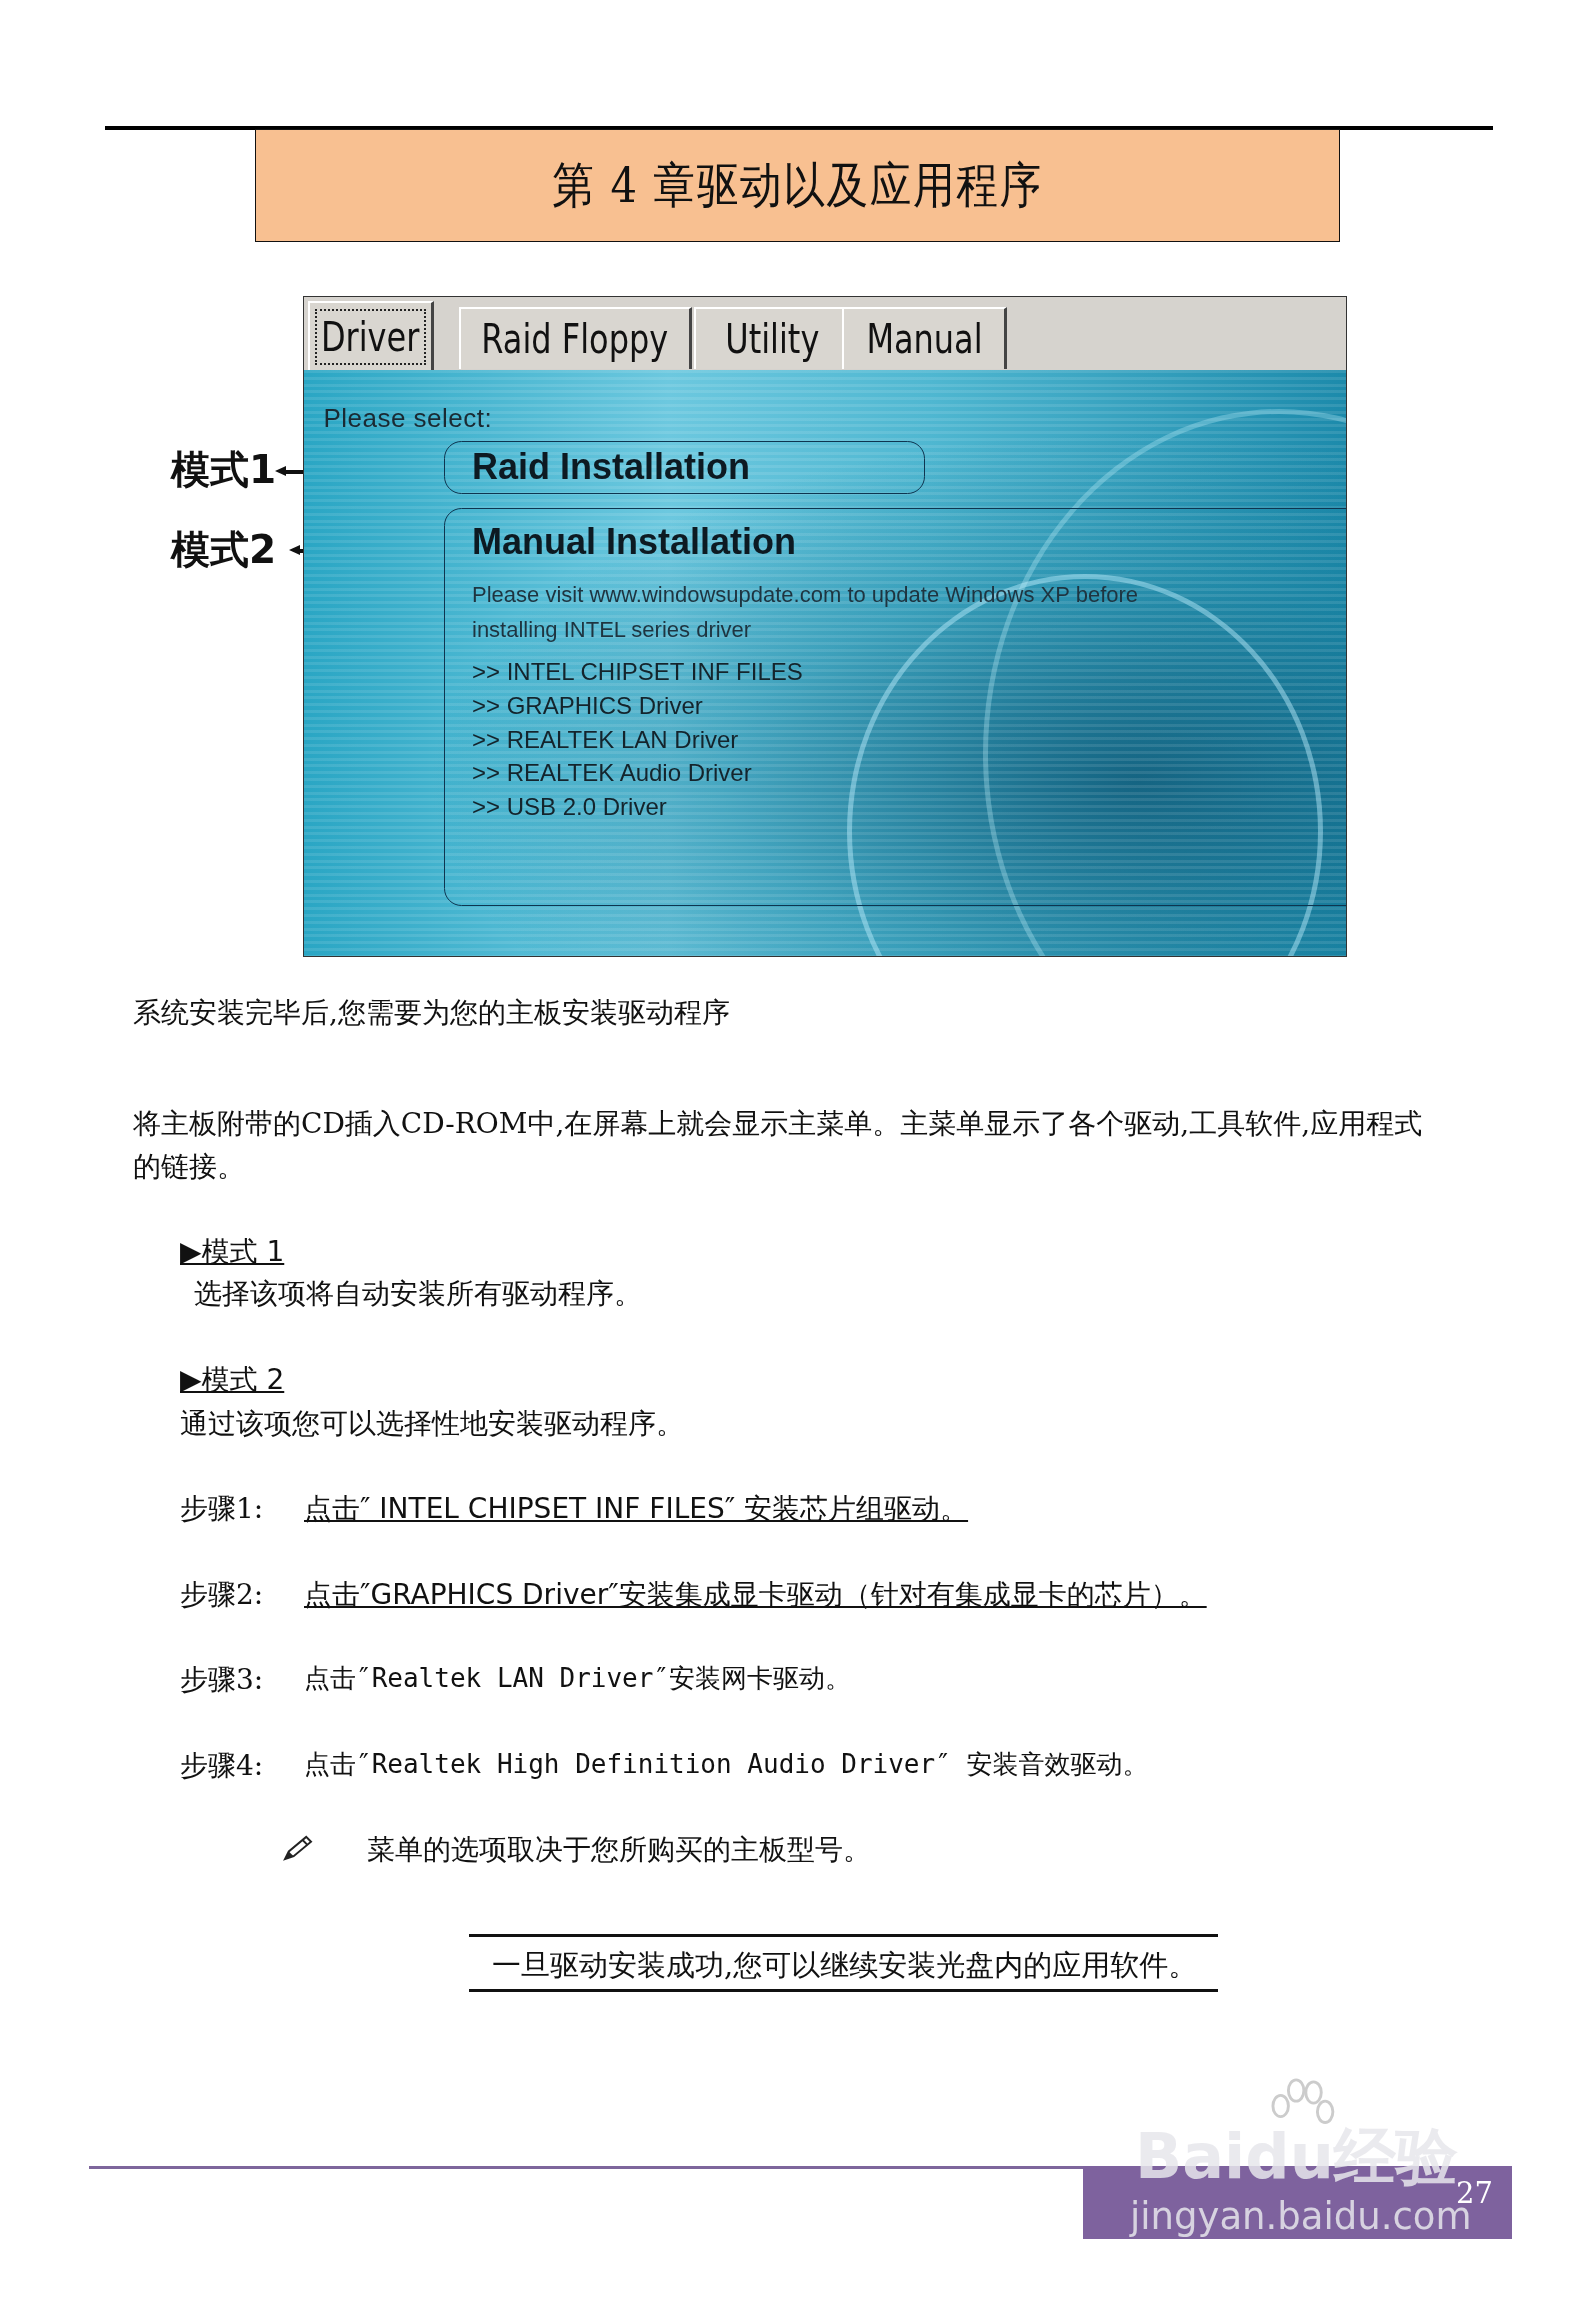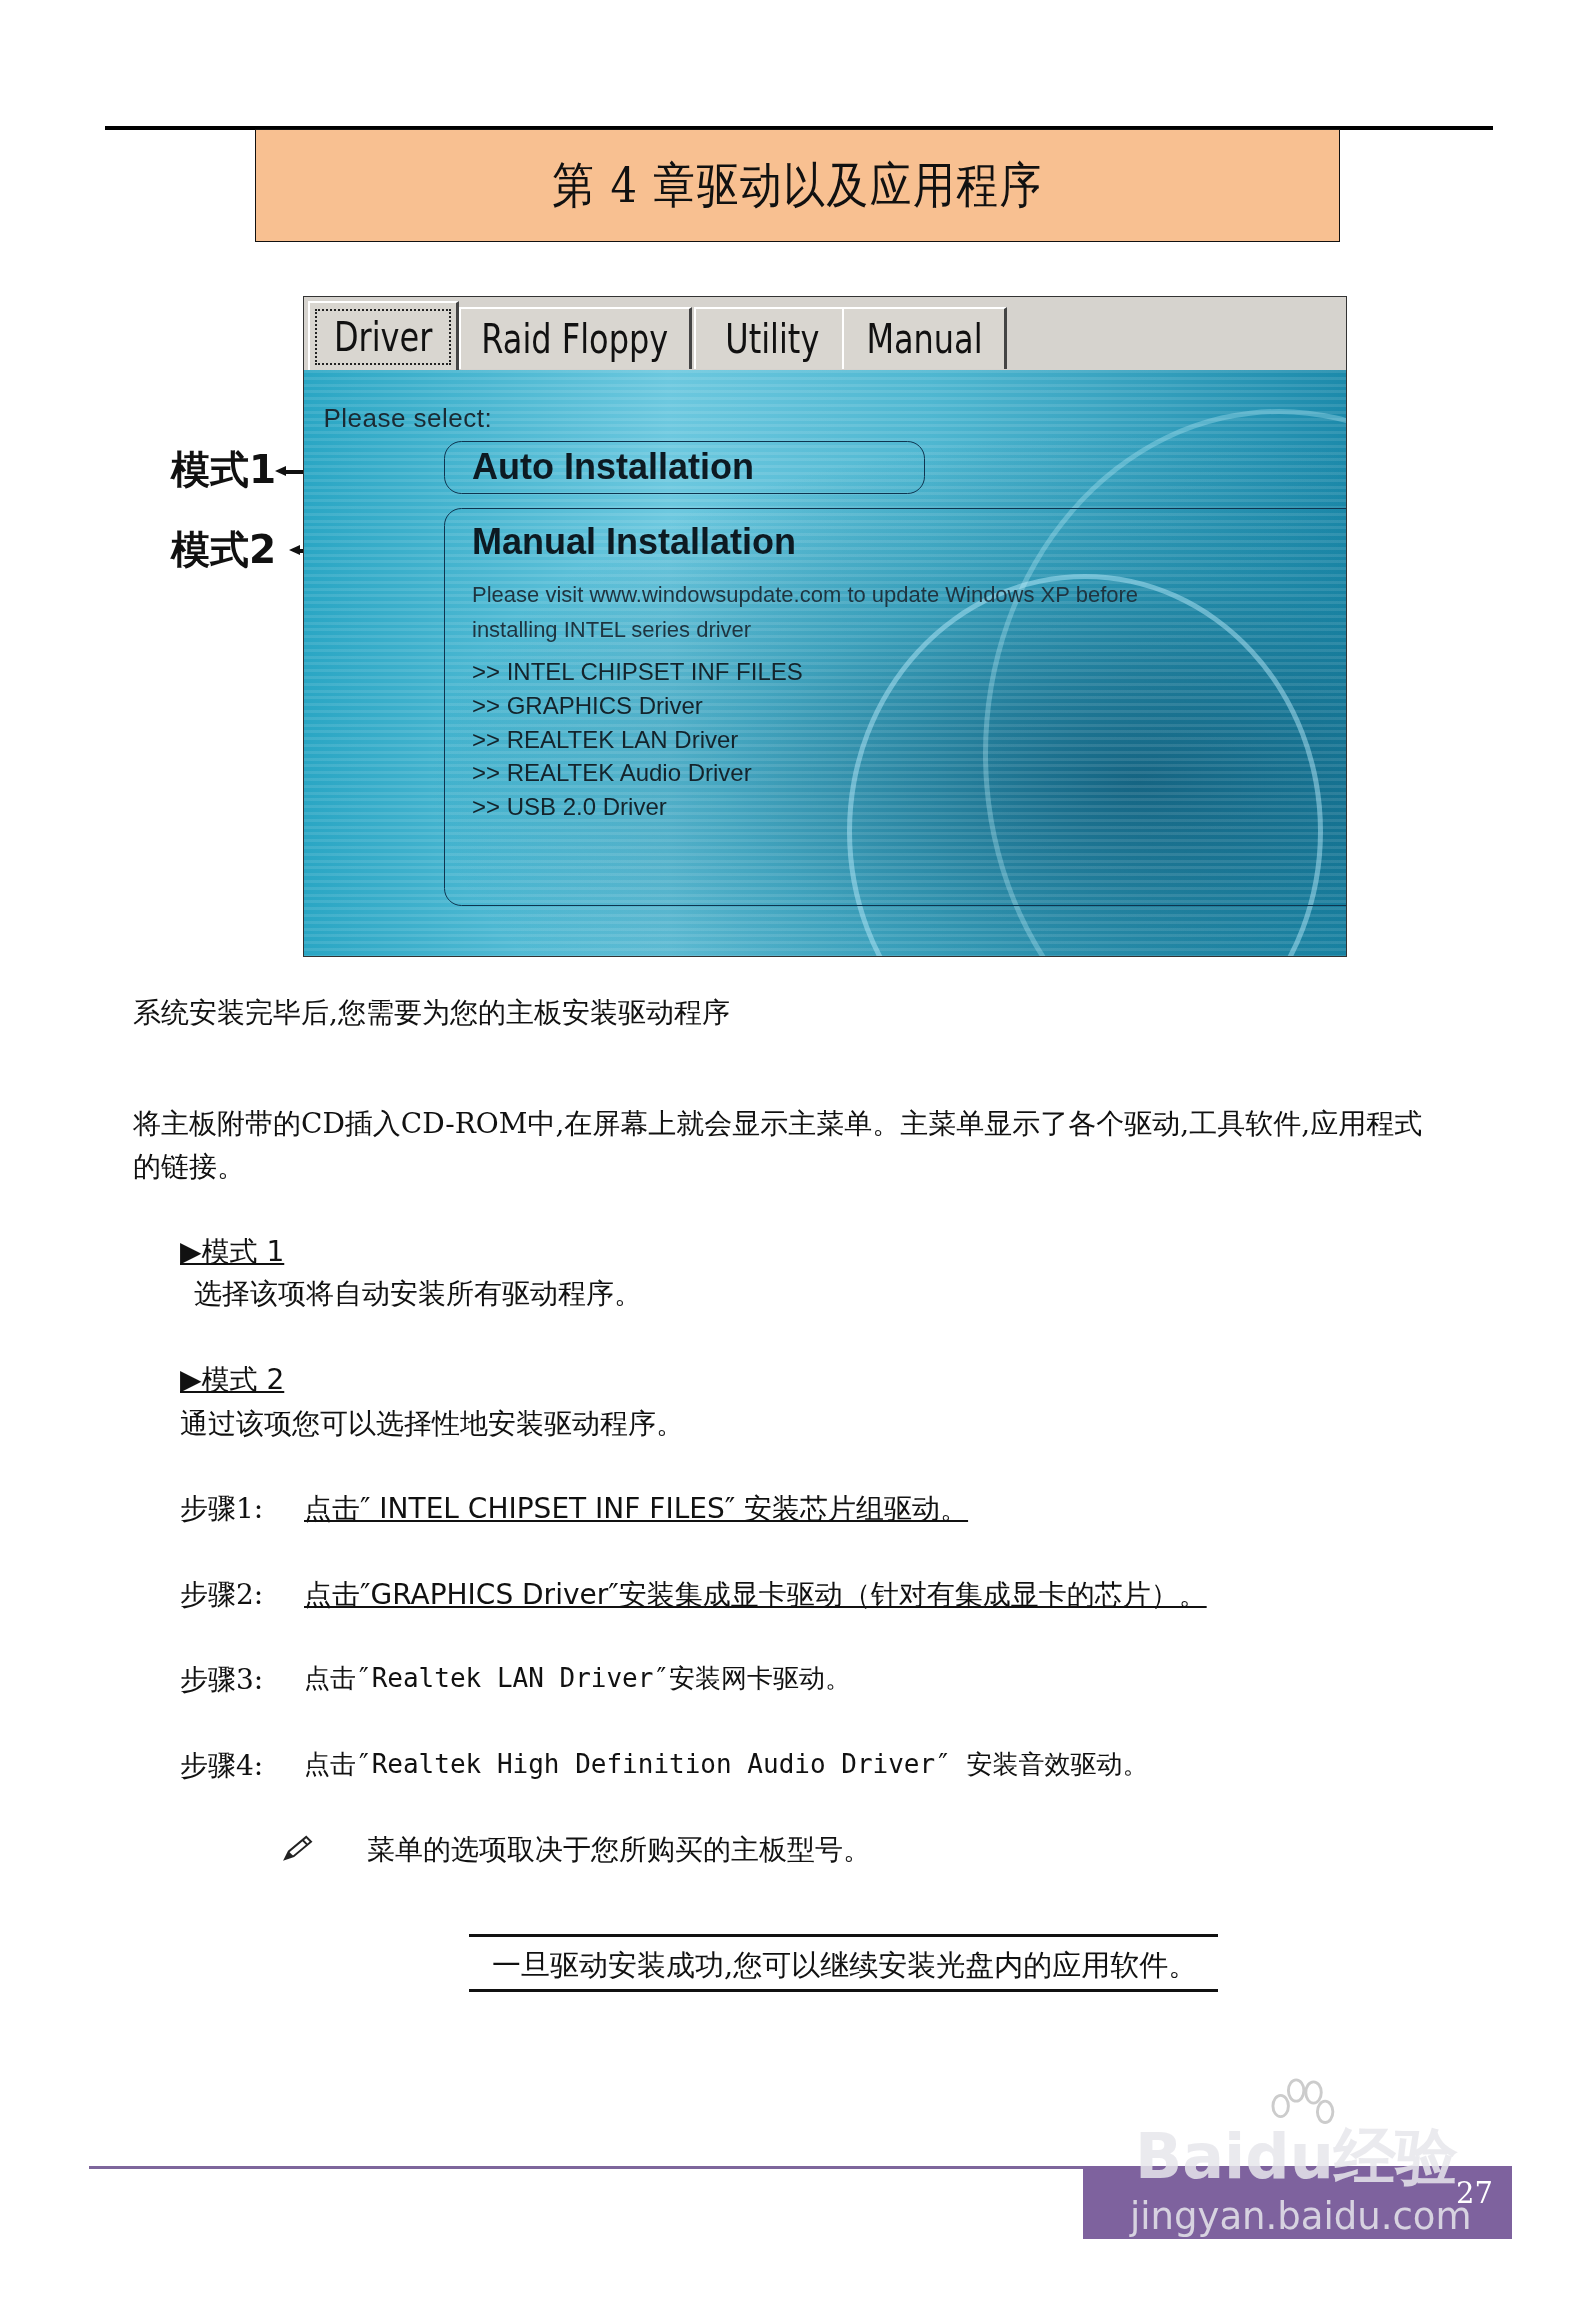--- a/index.html
+++ b/index.html
@@ -77,7 +77,7 @@
 
 <div class="abs shot">
   <div class="abs tabbar">
-    <div class="tab active" style="left:3.9px;width:151px;">
+    <div class="tab active" style="left:3.9px;width:126px;">
       <div class="focus"></div>
       <span>Driver</span>
     </div>

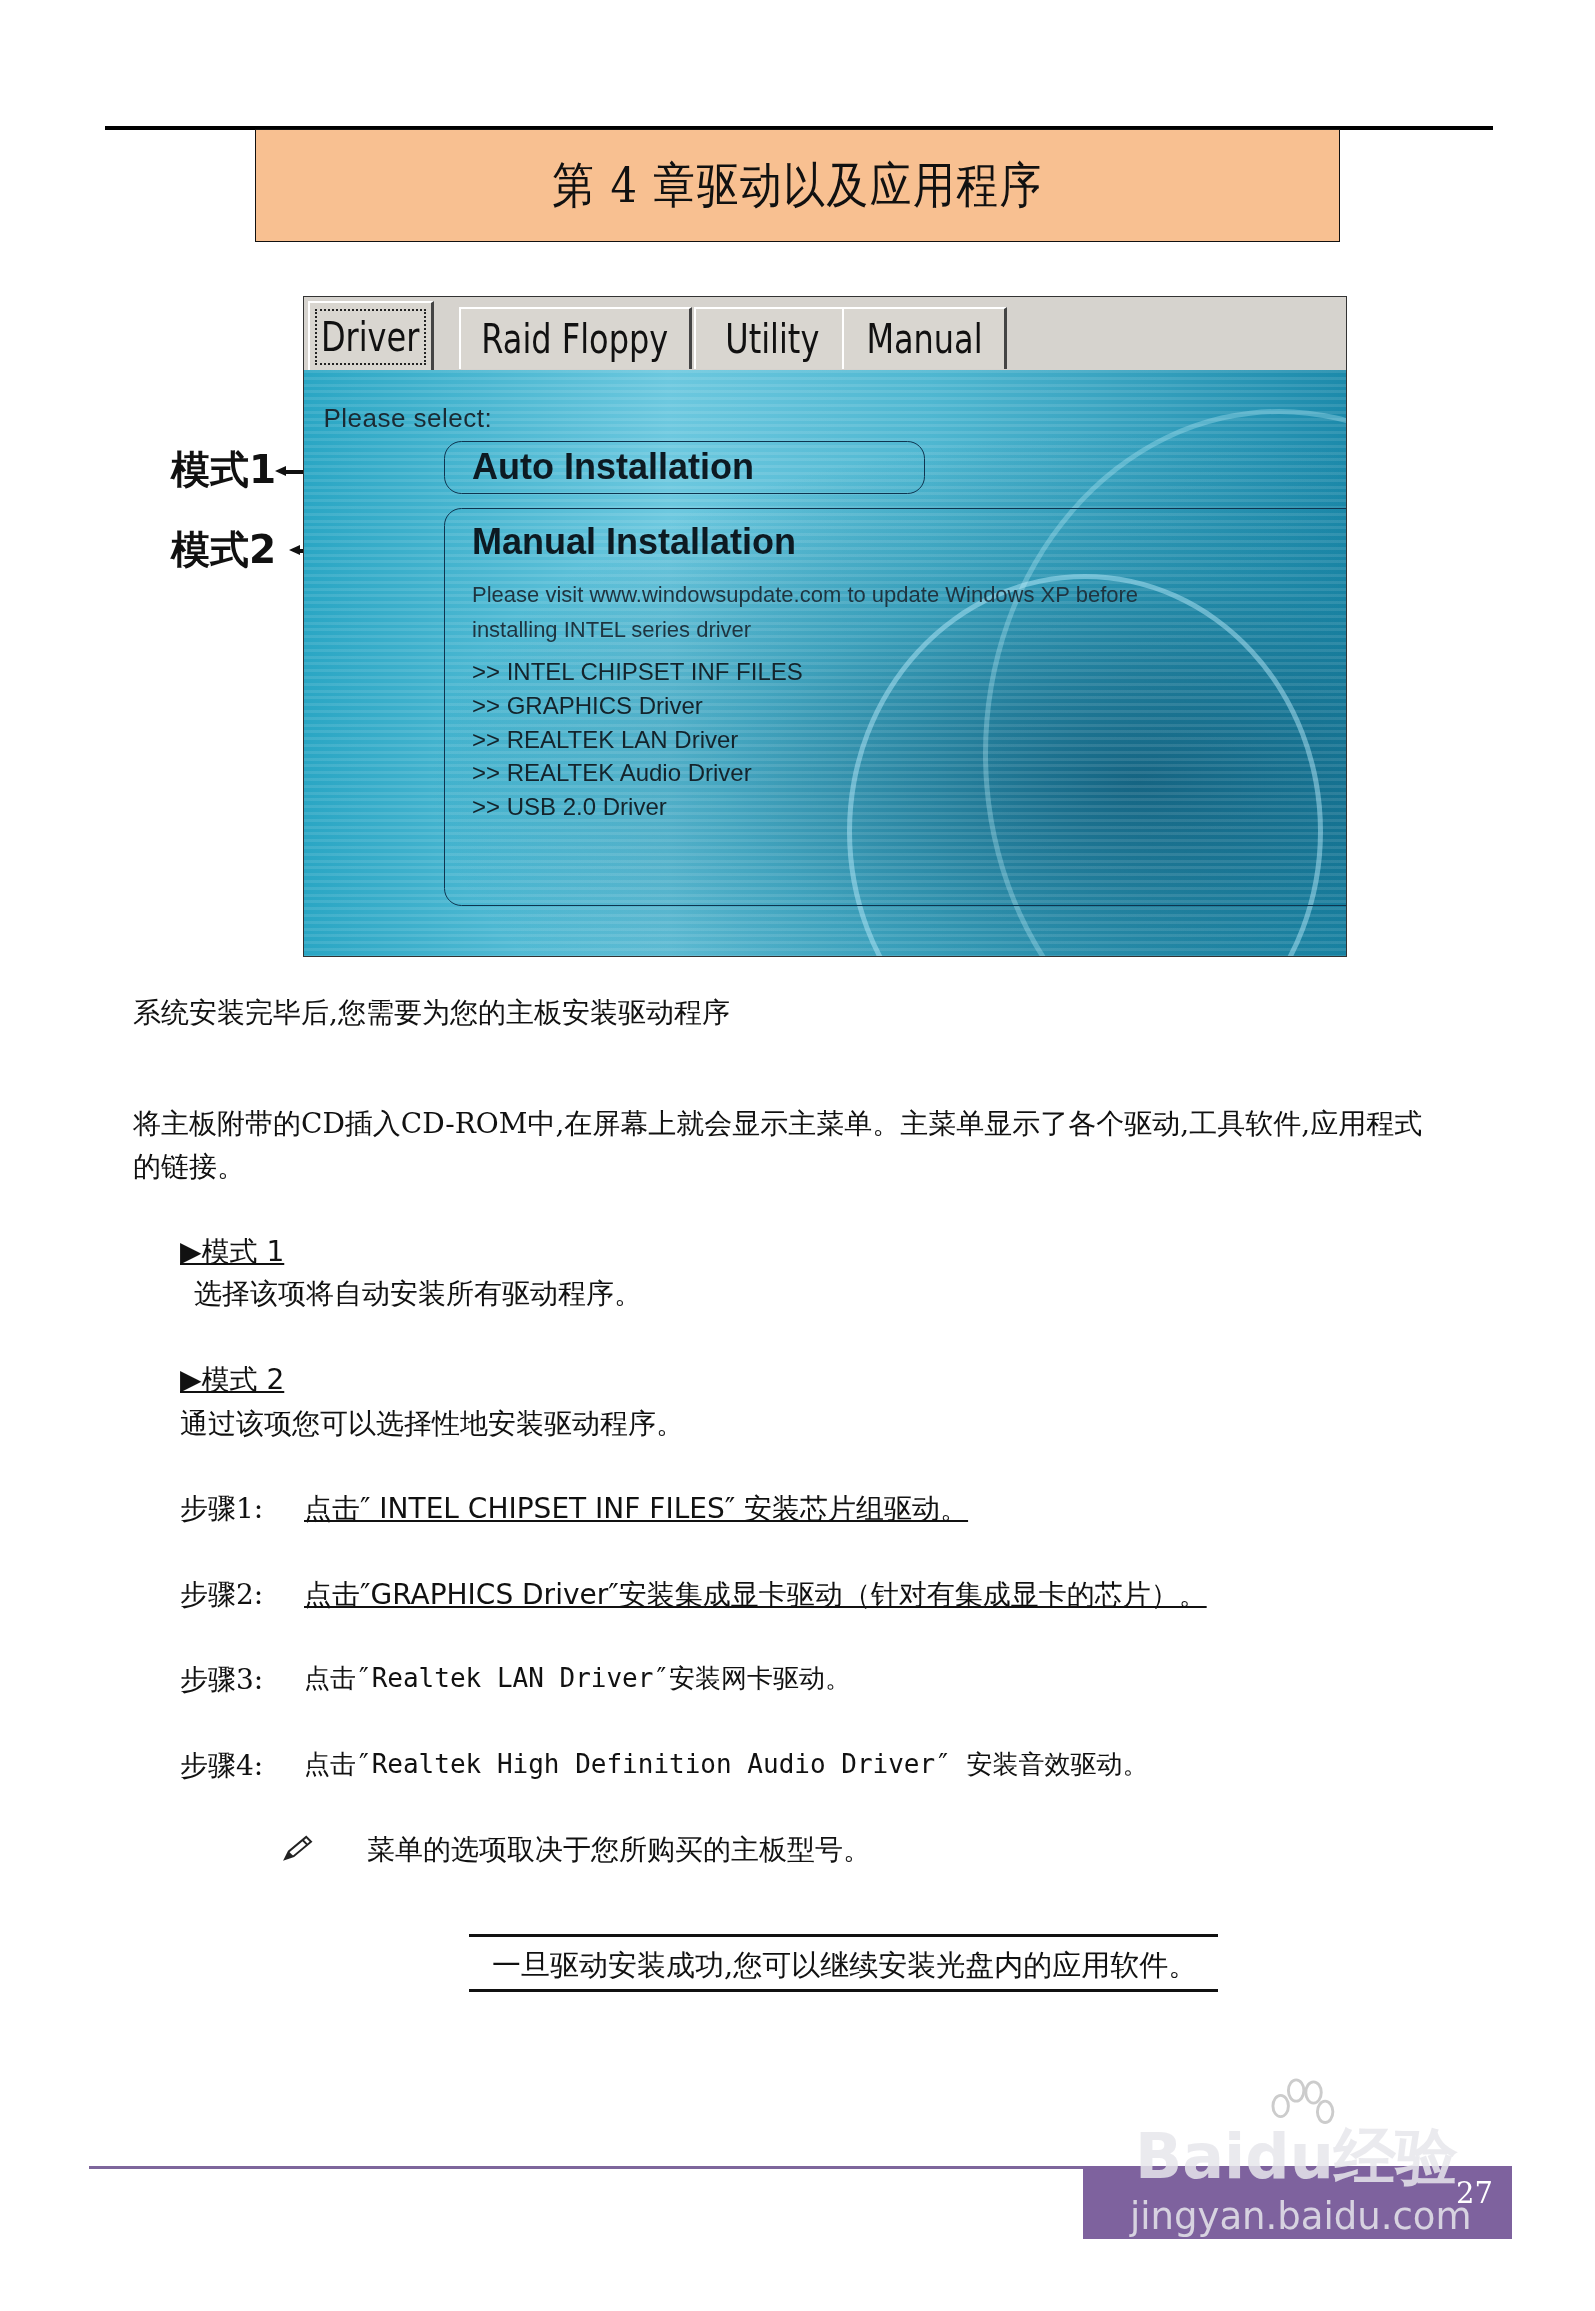--- a/index.html
+++ b/index.html
@@ -99,7 +99,7 @@
     <div class="abs please">Please select:</div>
 
     <div class="abs auto-box">
-      <div class="abs auto-label">Auto Installation</div>
+      <div class="abs auto-label">Raid Installation</div>
     </div>
 
     <div class="abs manual-box">

